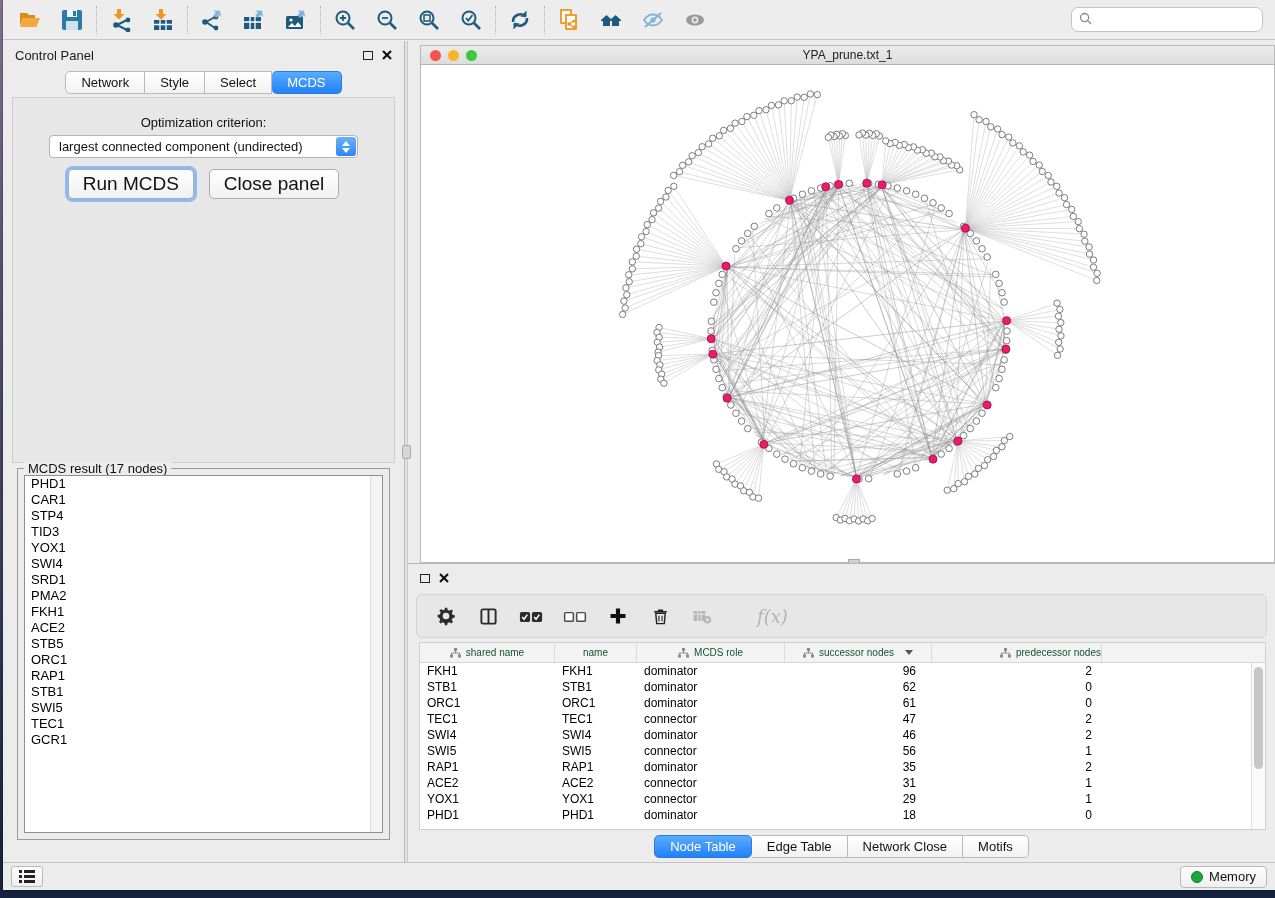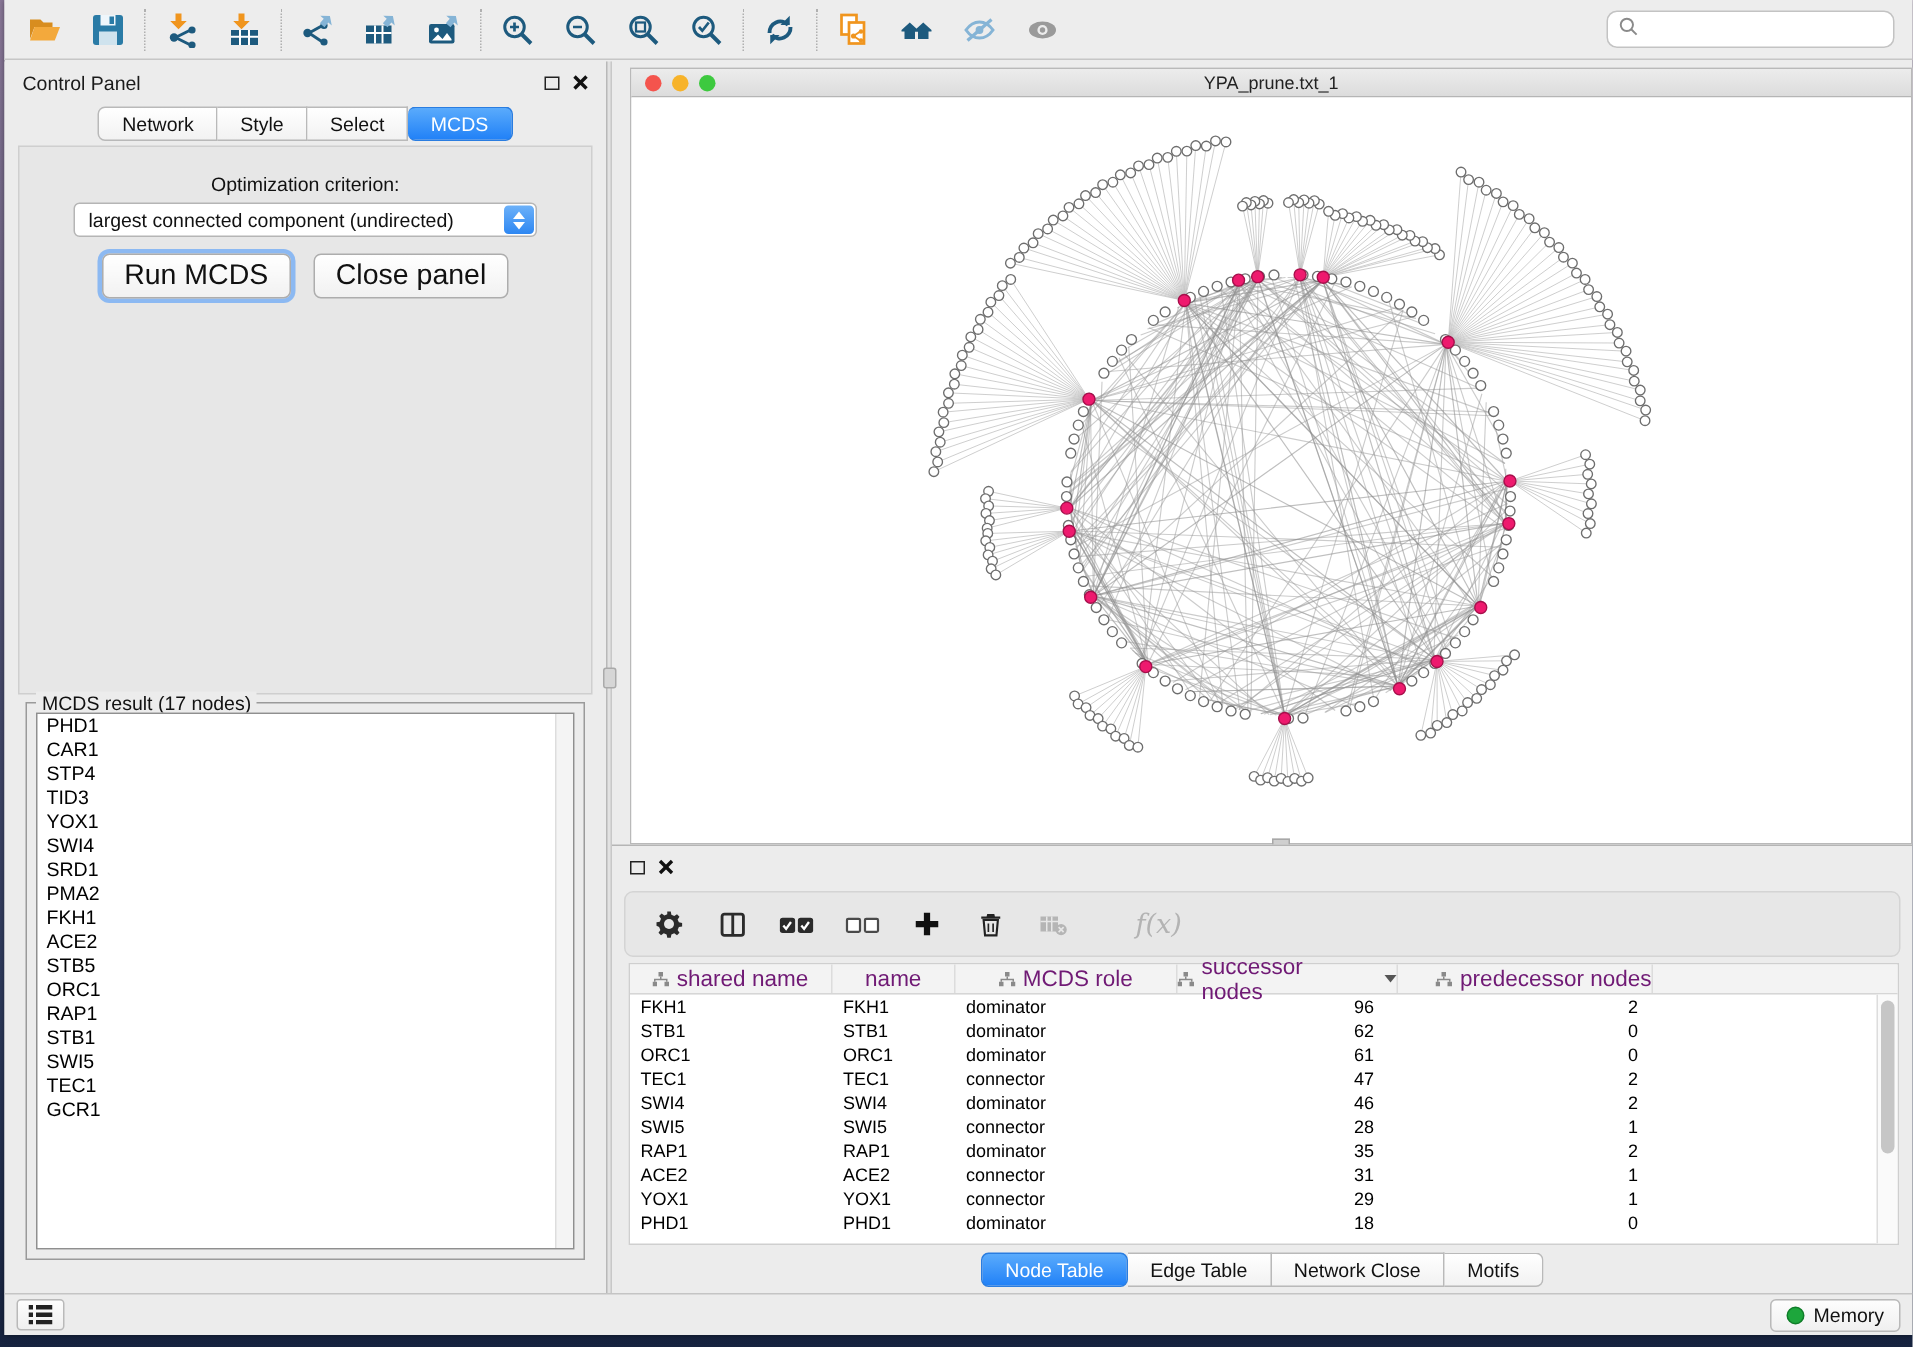--- a/index.html
+++ b/index.html
@@ -75,7 +75,7 @@
 
   .node-table { position:absolute; left:11px; right:9px; top:78px; height:188px; background:#fff; border:1px solid #cfcfcf; }
   .nt-header { display:flex; height:20px; background:#f3f3f3; border-bottom:1px solid #d6d6d6; }
-  .nt-hcell { position:relative; display:flex; align-items:center; justify-content:center; font-size:15px; color:#701a75; border-right:1px solid #dcdcdc; gap:5px; }
+  .nt-hcell { position:relative; display:flex; align-items:center; justify-content:center; font-size:10px; color:#14532d; border-right:1px solid #dcdcdc; gap:5px; }
   .nt-hcell .hier { flex:none; }
   .sort-chev { width:0; height:0; border-left:4px solid transparent; border-right:4px solid transparent; border-top:5px solid #555; margin-left:6px; }
   .nt-body { position:absolute; top:20px; left:0; right:14px; bottom:0; overflow:hidden; }

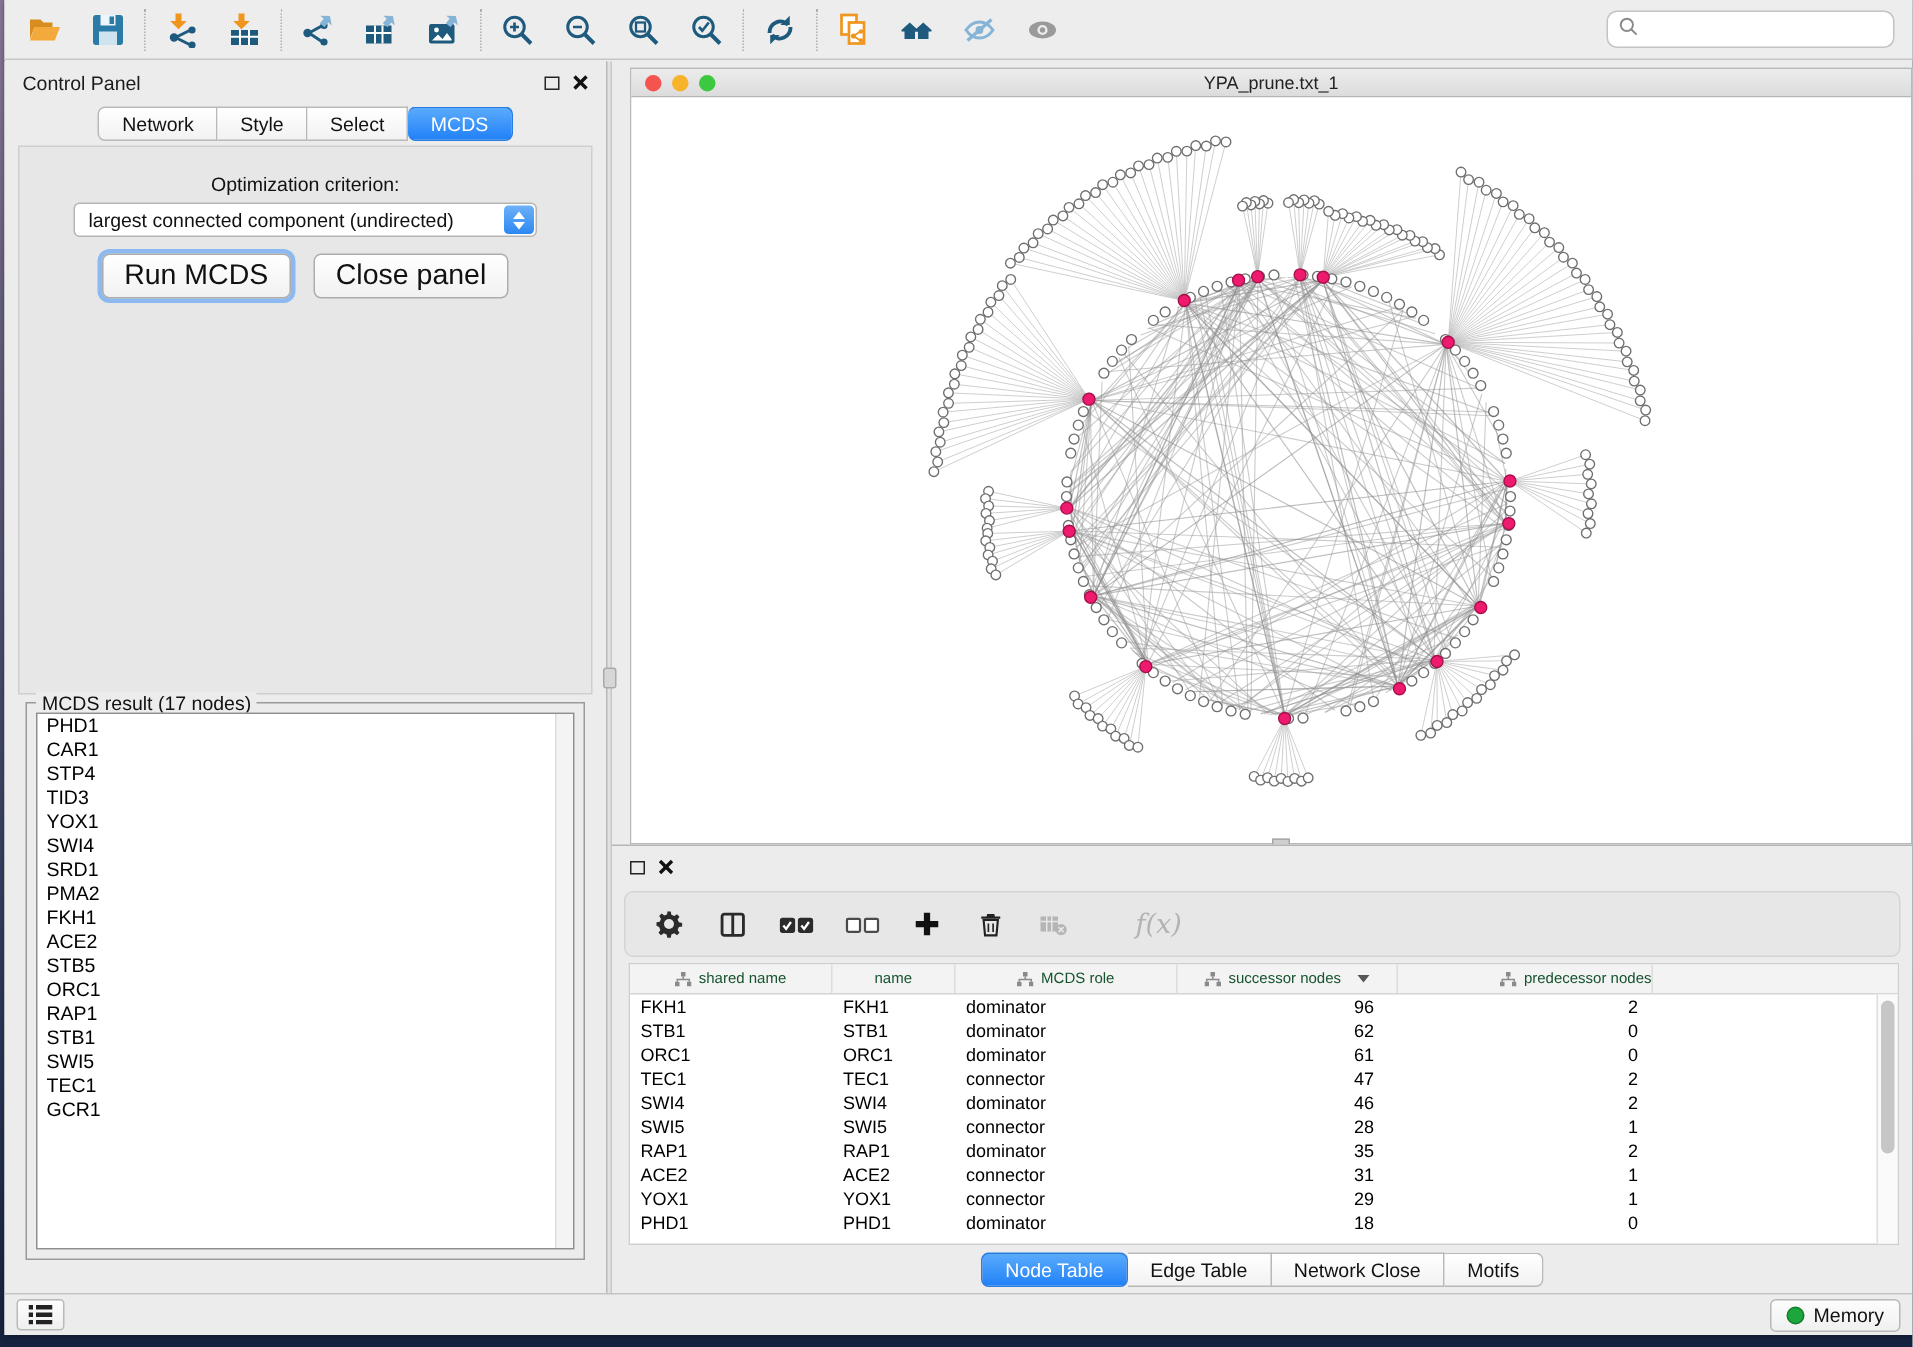--- a/index.html
+++ b/index.html
@@ -1256,7 +1256,7 @@
                 <div class="nt-cell txt" style="width: 135px;">SWI5</div>
                 <div class="nt-cell txt" style="width: 82px;">SWI5</div>
                 <div class="nt-cell txt" style="width: 148px;">connector</div>
-                <div class="nt-cell num" style="width: 147px; padding-right: 16px;">28</div>
+                <div class="nt-cell num" style="width: 147px; padding-right: 16px;">56</div>
                 <div class="nt-cell num" style="width: 170px; padding-right: 10px;">1</div>
               </div>
               <div class="nt-row">

